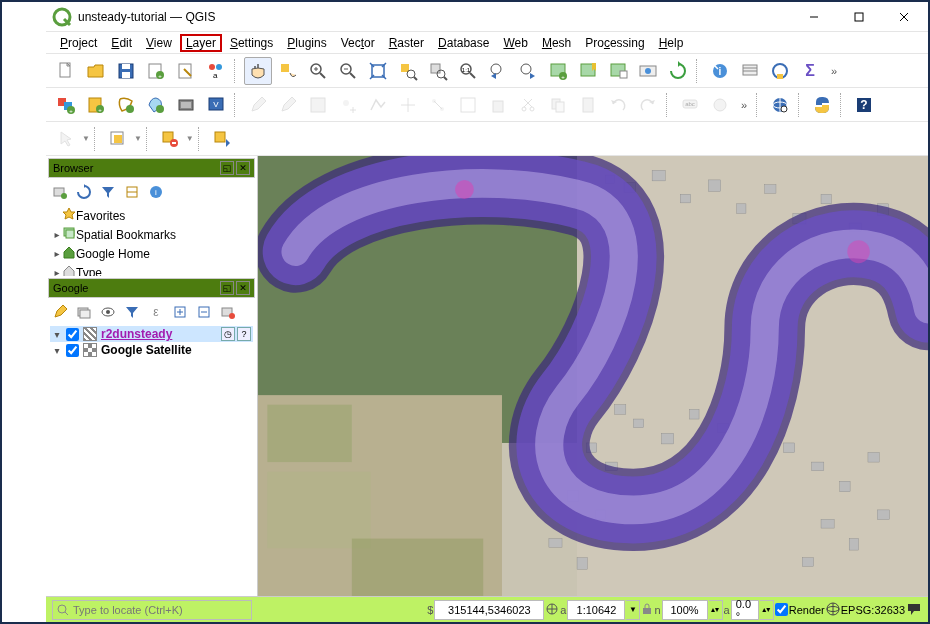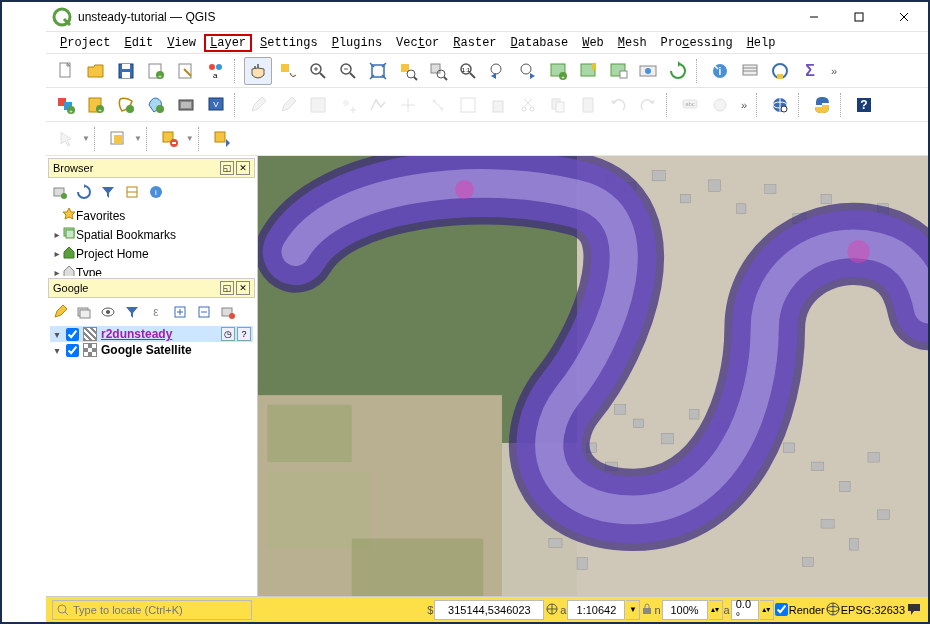--- a/index.html
+++ b/index.html
@@ -9,7 +9,7 @@
 .titlebar .app-icon { width: 20px; height: 20px; margin: 0 6px 0 4px; }
 .titlebar .title { flex: 1; font-size: 12px; }
 .titlebar .win-btn { width: 45px; height: 28px; display: flex; align-items: center; justify-content: center; font-family: sans-serif; }
-.menubar { height: 22px; display: flex; align-items: center; padding: 0 8px; gap: 2px; border-bottom: 1px solid #e5e5e5; font-family: Liberation Mono, monospace; }
+.menubar { height: 22px; display: flex; align-items: center; padding: 0 8px; gap: 2px; border-bottom: 1px solid #e5e5e5; }
 .menubar .menu-item { padding: 2px 6px; cursor: default; }
 .menubar .menu-item u { text-decoration: underline; }
 .menubar .menu-item.highlighted { border: 2px solid #c00; padding: 0 4px; }

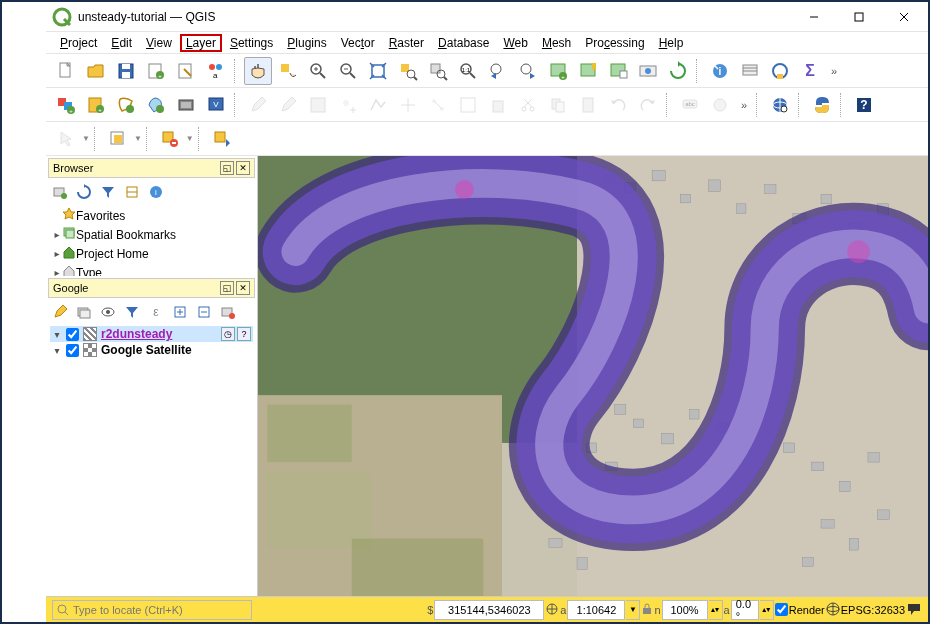--- a/index.html
+++ b/index.html
@@ -21,7 +21,7 @@
 .overflow { width: 16px; height: 28px; display:flex; align-items:center; justify-content:center; font-size:11px; color:#555;}
 .content { flex: 1; display: flex; min-height: 0; }
 .left-panels { width: 212px; display: flex; flex-direction: column; border-right: 1px solid #ccc; background: #fff; }
-.panel-header { background: #fef9c3; border: 1px solid #ccc; margin: 2px; padding: 2px 4px; display: flex; align-items: center; font-size: 11px; }
+.panel-header { background: #4d7c0f; border: 1px solid #ccc; margin: 2px; padding: 2px 4px; display: flex; align-items: center; font-size: 11px; }
 .panel-header .spacer { flex: 1; }
 .panel-header .dock-btn { width: 14px; height: 14px; border: 1px solid #888; margin-left: 2px; display:flex; align-items:center; justify-content:center; font-size:9px; line-height:1;}
 .panel-toolbar { display: flex; align-items: center; padding: 2px 4px; gap: 4px; }

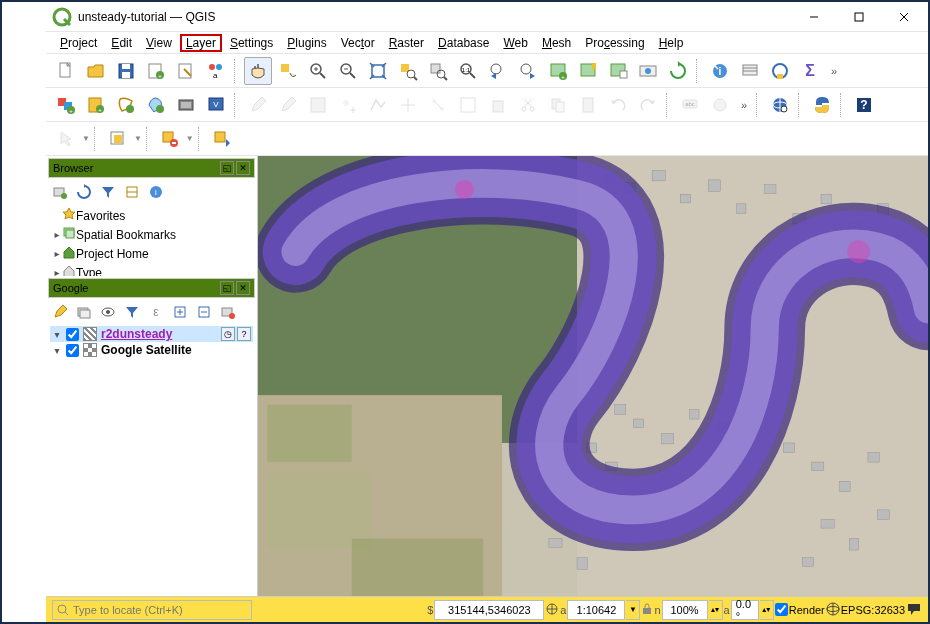--- a/index.html
+++ b/index.html
@@ -514,7 +514,7 @@
             <span><svg width="14" height="14">
                 <path d="M2 7 L7 2 L12 7 L12 13 L2 13 Z" fill="#5a9e3e" stroke="#3a7e1e"></path>
               </svg></span>
-            <span>Project Home</span>
+            <span>Google Home</span>
           </div>
           <div class="tree-row">
             <span class="exp">▸</span>

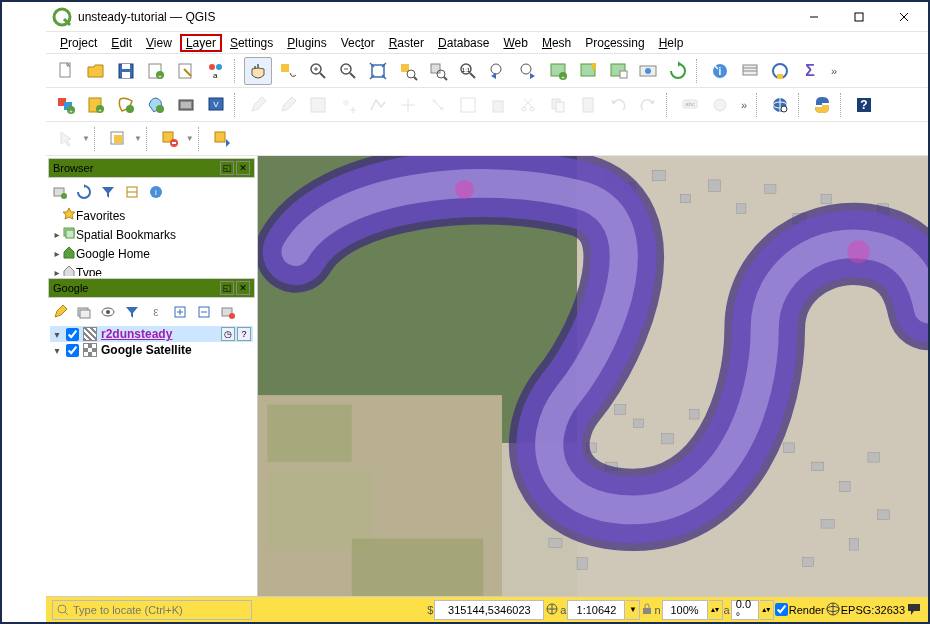--- a/index.html
+++ b/index.html
@@ -39,7 +39,7 @@
 .layer-row .row-icons .ric { width:14px; height:14px; border:1px solid #7aa; display:flex; align-items:center; justify-content:center; font-size:9px; background:#eef;}
 .map-canvas { flex: 1; position: relative; background: #dcd6c8; overflow: hidden; }
 .map-canvas svg { width:100%; height:100%; display:block; }
-.statusbar { height: 26px; border-top: 1px solid #ccc; display: flex; align-items: center; padding: 2px 6px; gap: 1px; font-size: 11px; background: #fde047; }
+.statusbar { height: 26px; border-top: 1px solid #ccc; display: flex; align-items: center; padding: 2px 6px; gap: 1px; font-size: 11px; background: #bef264; }
 .statusbar .locator { flex: 0 0 200px; border: 1px solid #bbb; height: 20px; display:flex; align-items:center; padding:0 4px; gap:4px; color:#777;}
 .statusbar .field { border: 1px solid #bbb; height: 20px; padding: 0 4px; display:flex; align-items:center; background:#fff;justify-content:center;}
 .statusbar .dd { width:14px; height:20px; border:1px solid #bbb; border-left:none; display:flex;align-items:center;justify-content:center; font-size:8px;}

